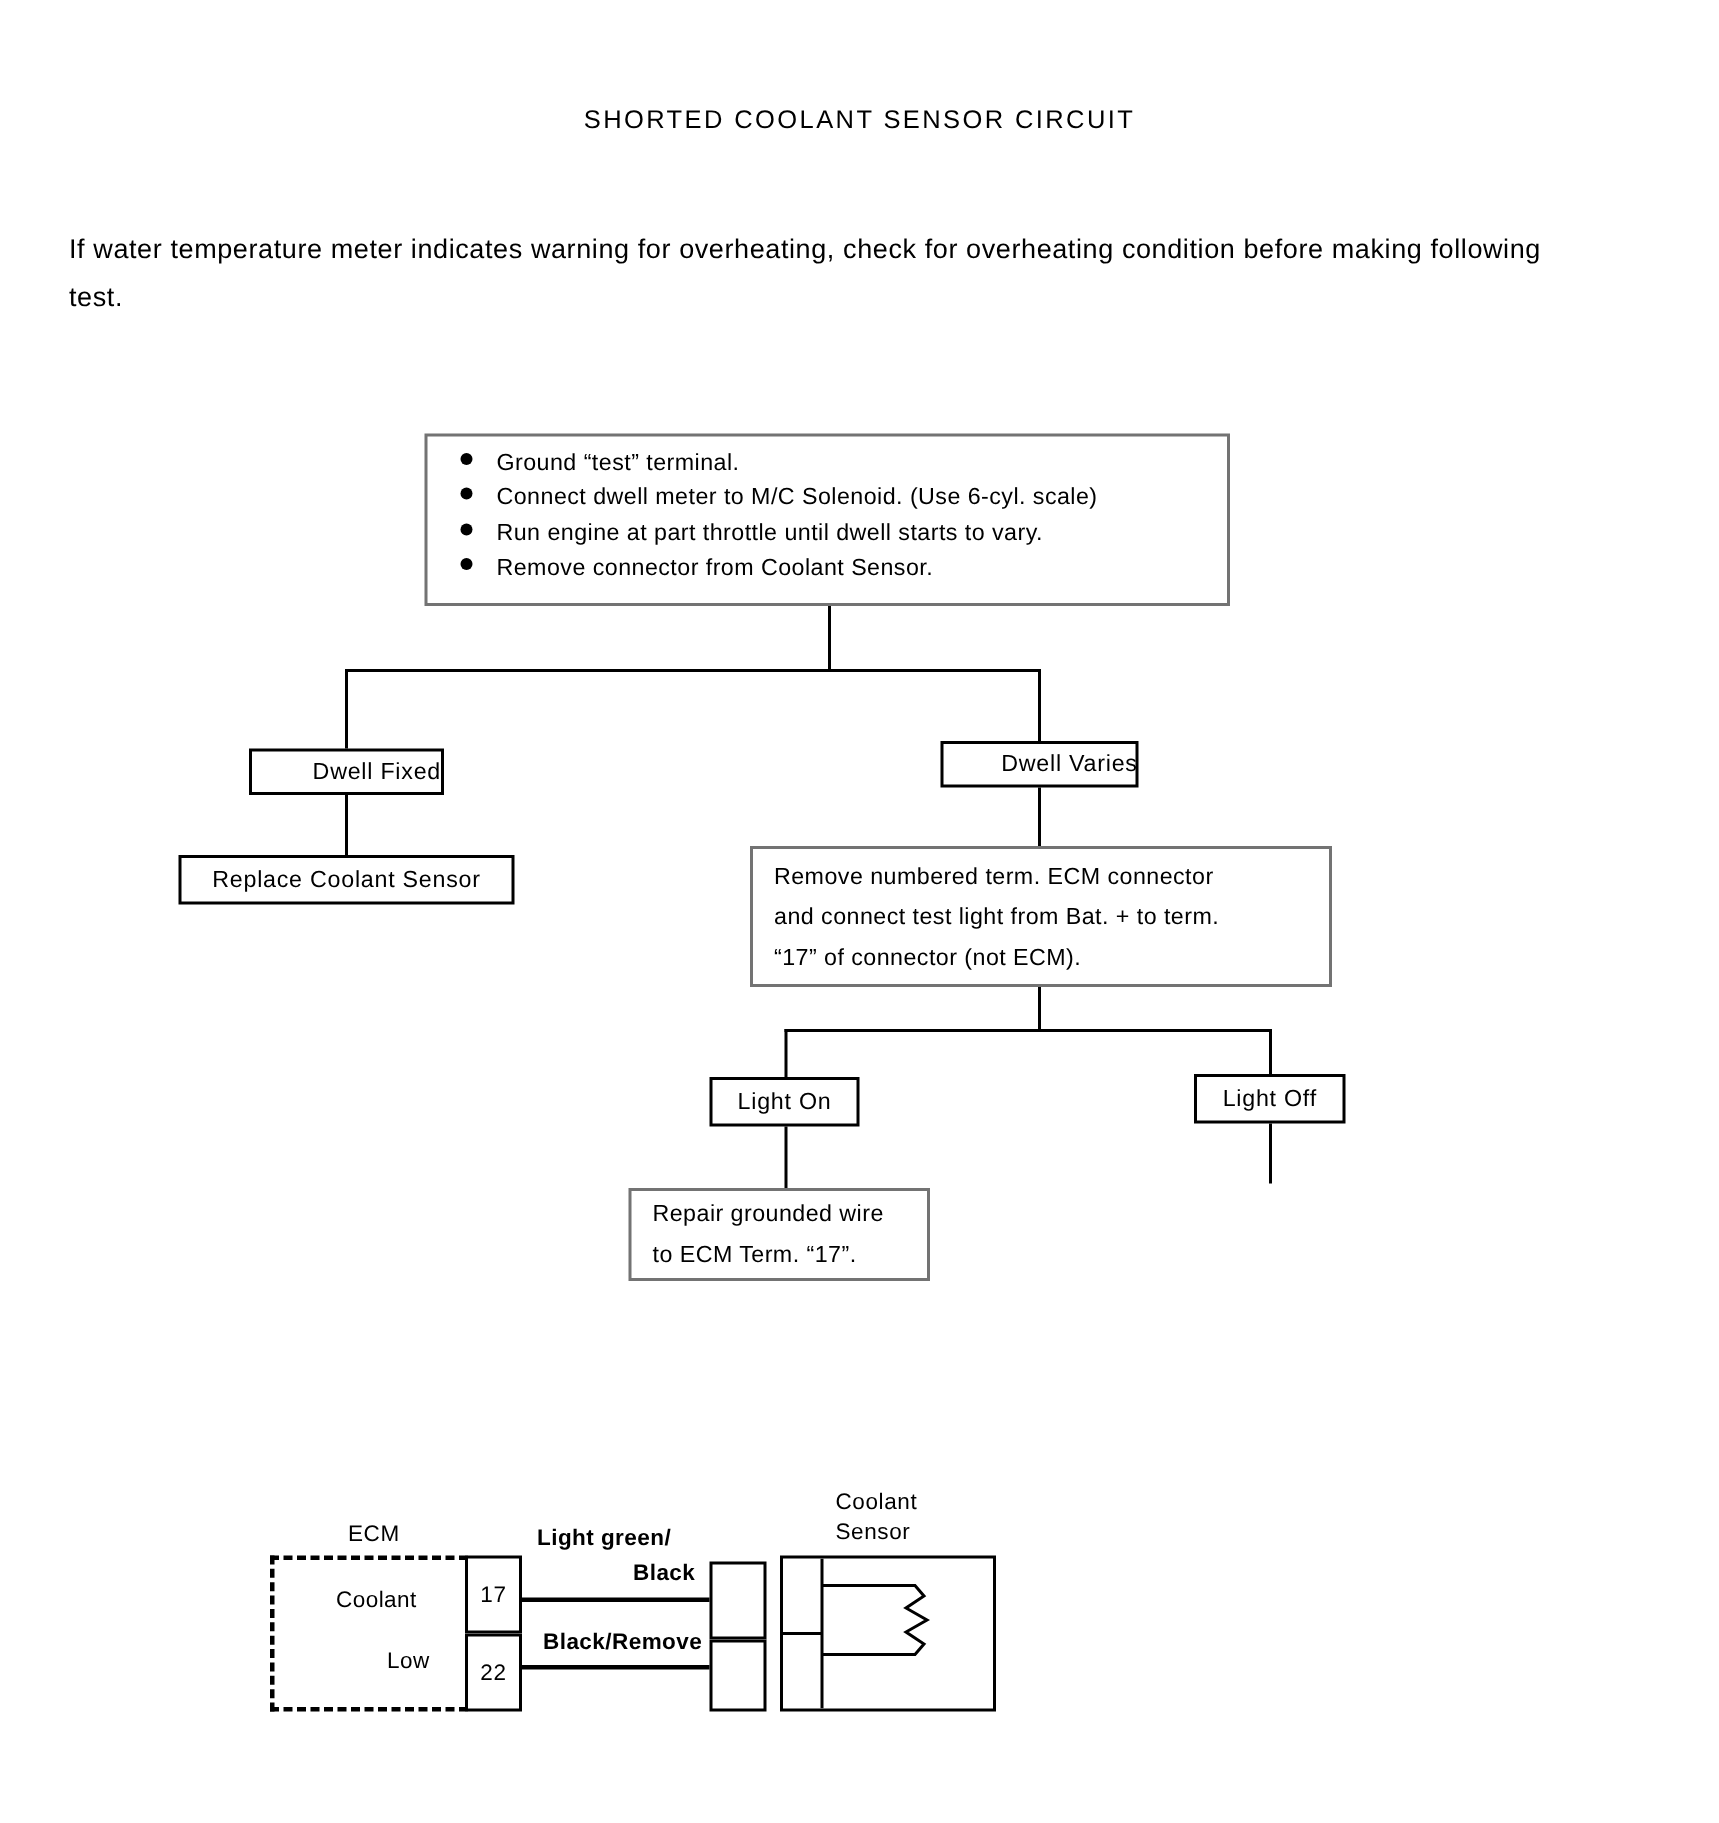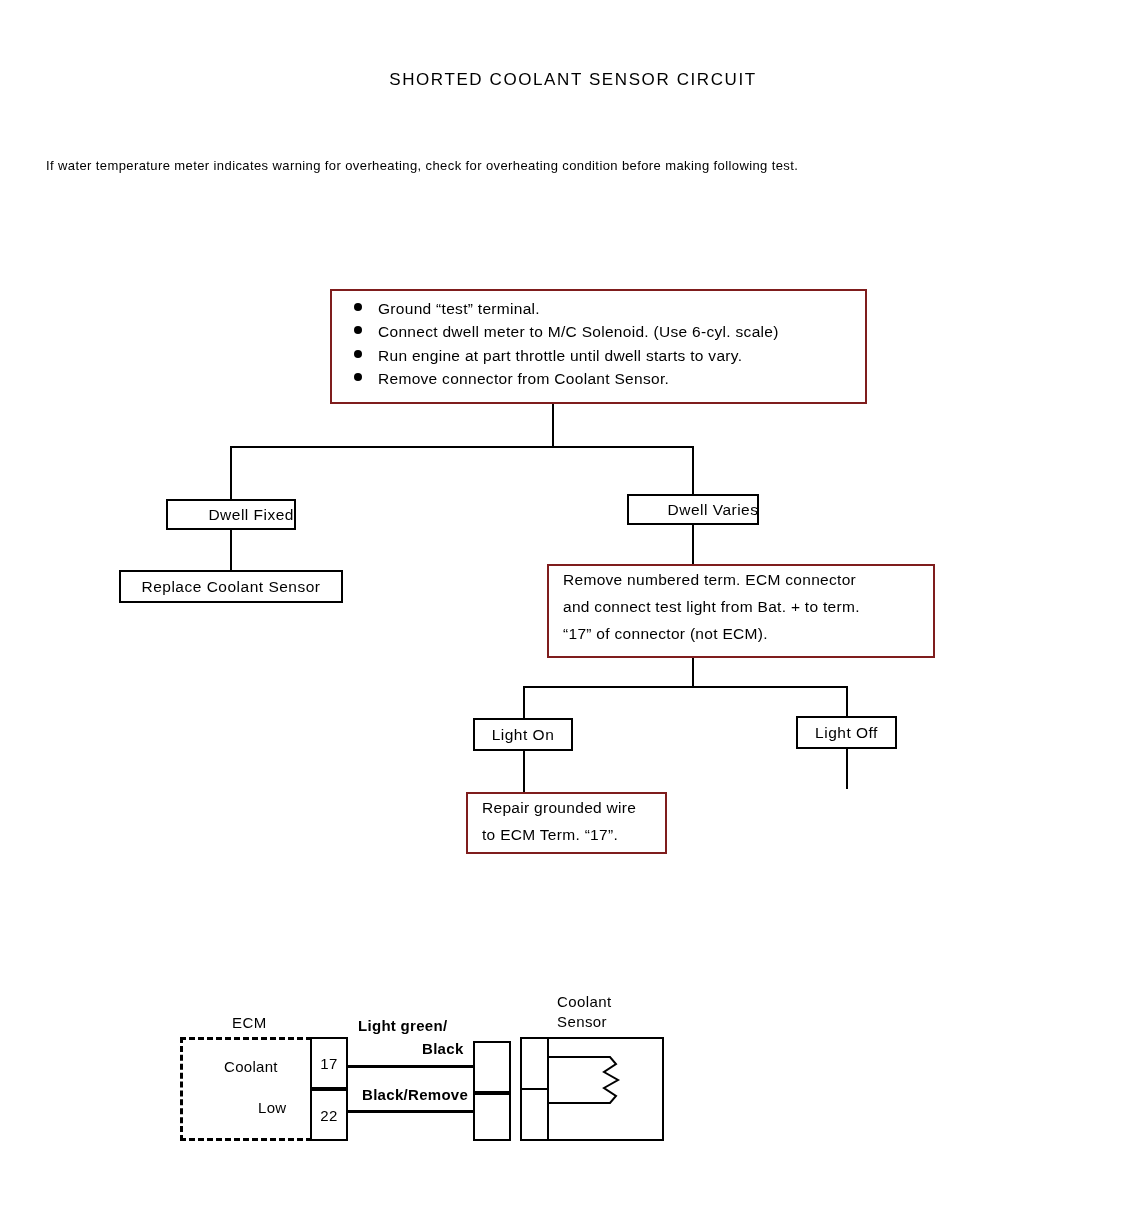--- a/index.html
+++ b/index.html
@@ -32,7 +32,7 @@
   }
   #intro-text {
     left: 46px; top: 150px; width: 1020px;
-    font-size: 13px;
+    font-size: 18px;
     line-height: 32px;
     letter-spacing: 0.4px;
   }

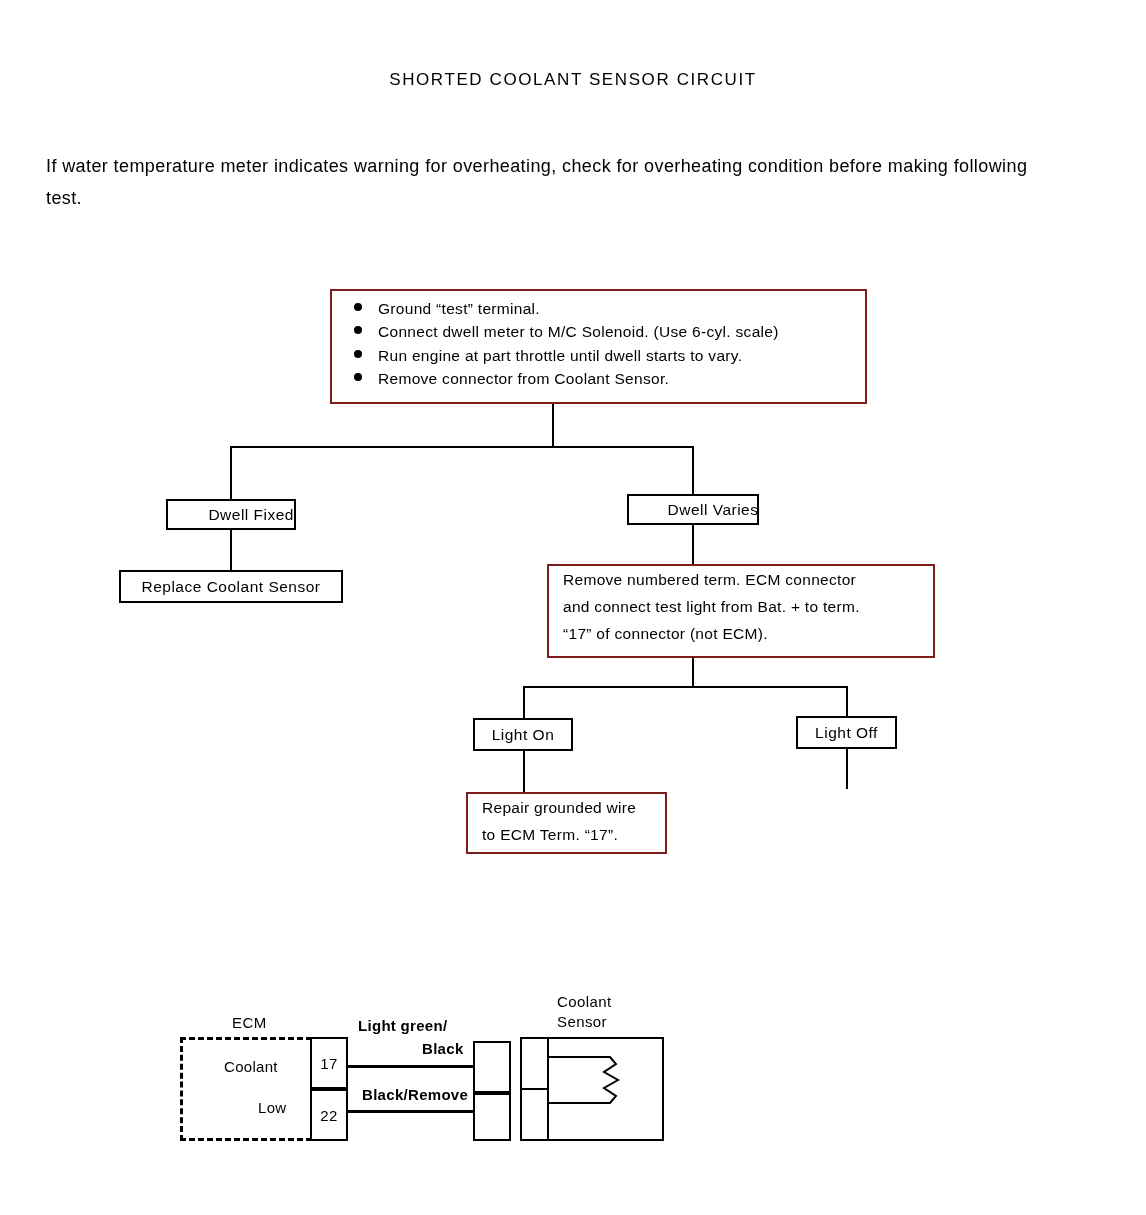--- a/index.html
+++ b/index.html
@@ -39,12 +39,12 @@
 
   
   .box {
-    border: 2px solid #7f1d1d;
+    border: 2px solid #737373;
     background: #fff;
     box-sizing: border-box;
     display: flex;
     flex-direction: column;
-    margin-left: 47px;
+    justify-content: center;
   }
   .box-line {
     font-size: 15.5px;

